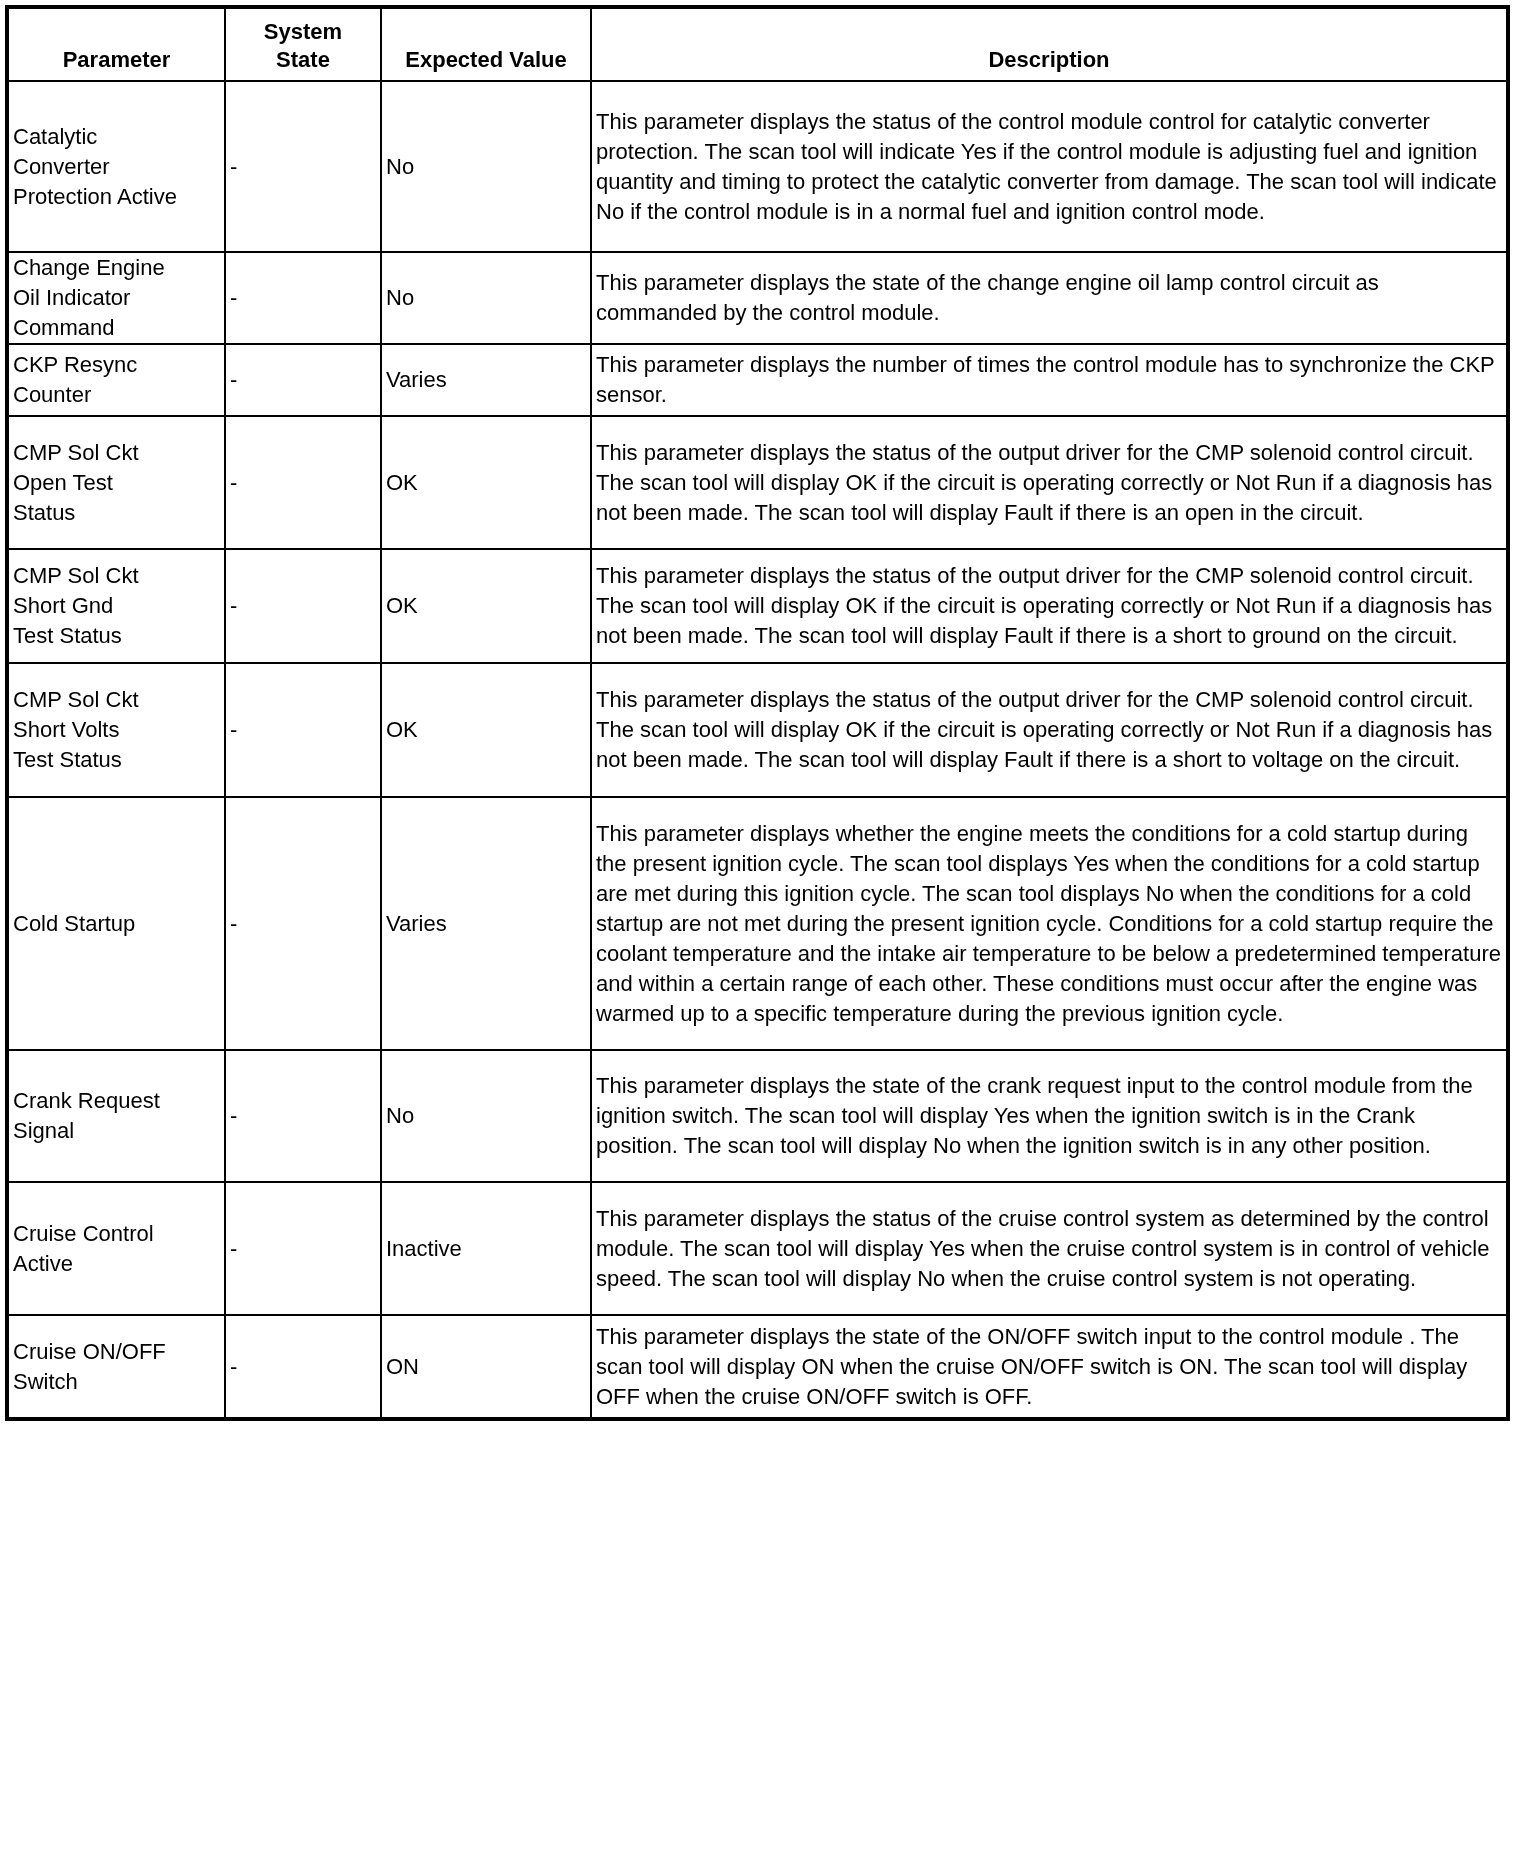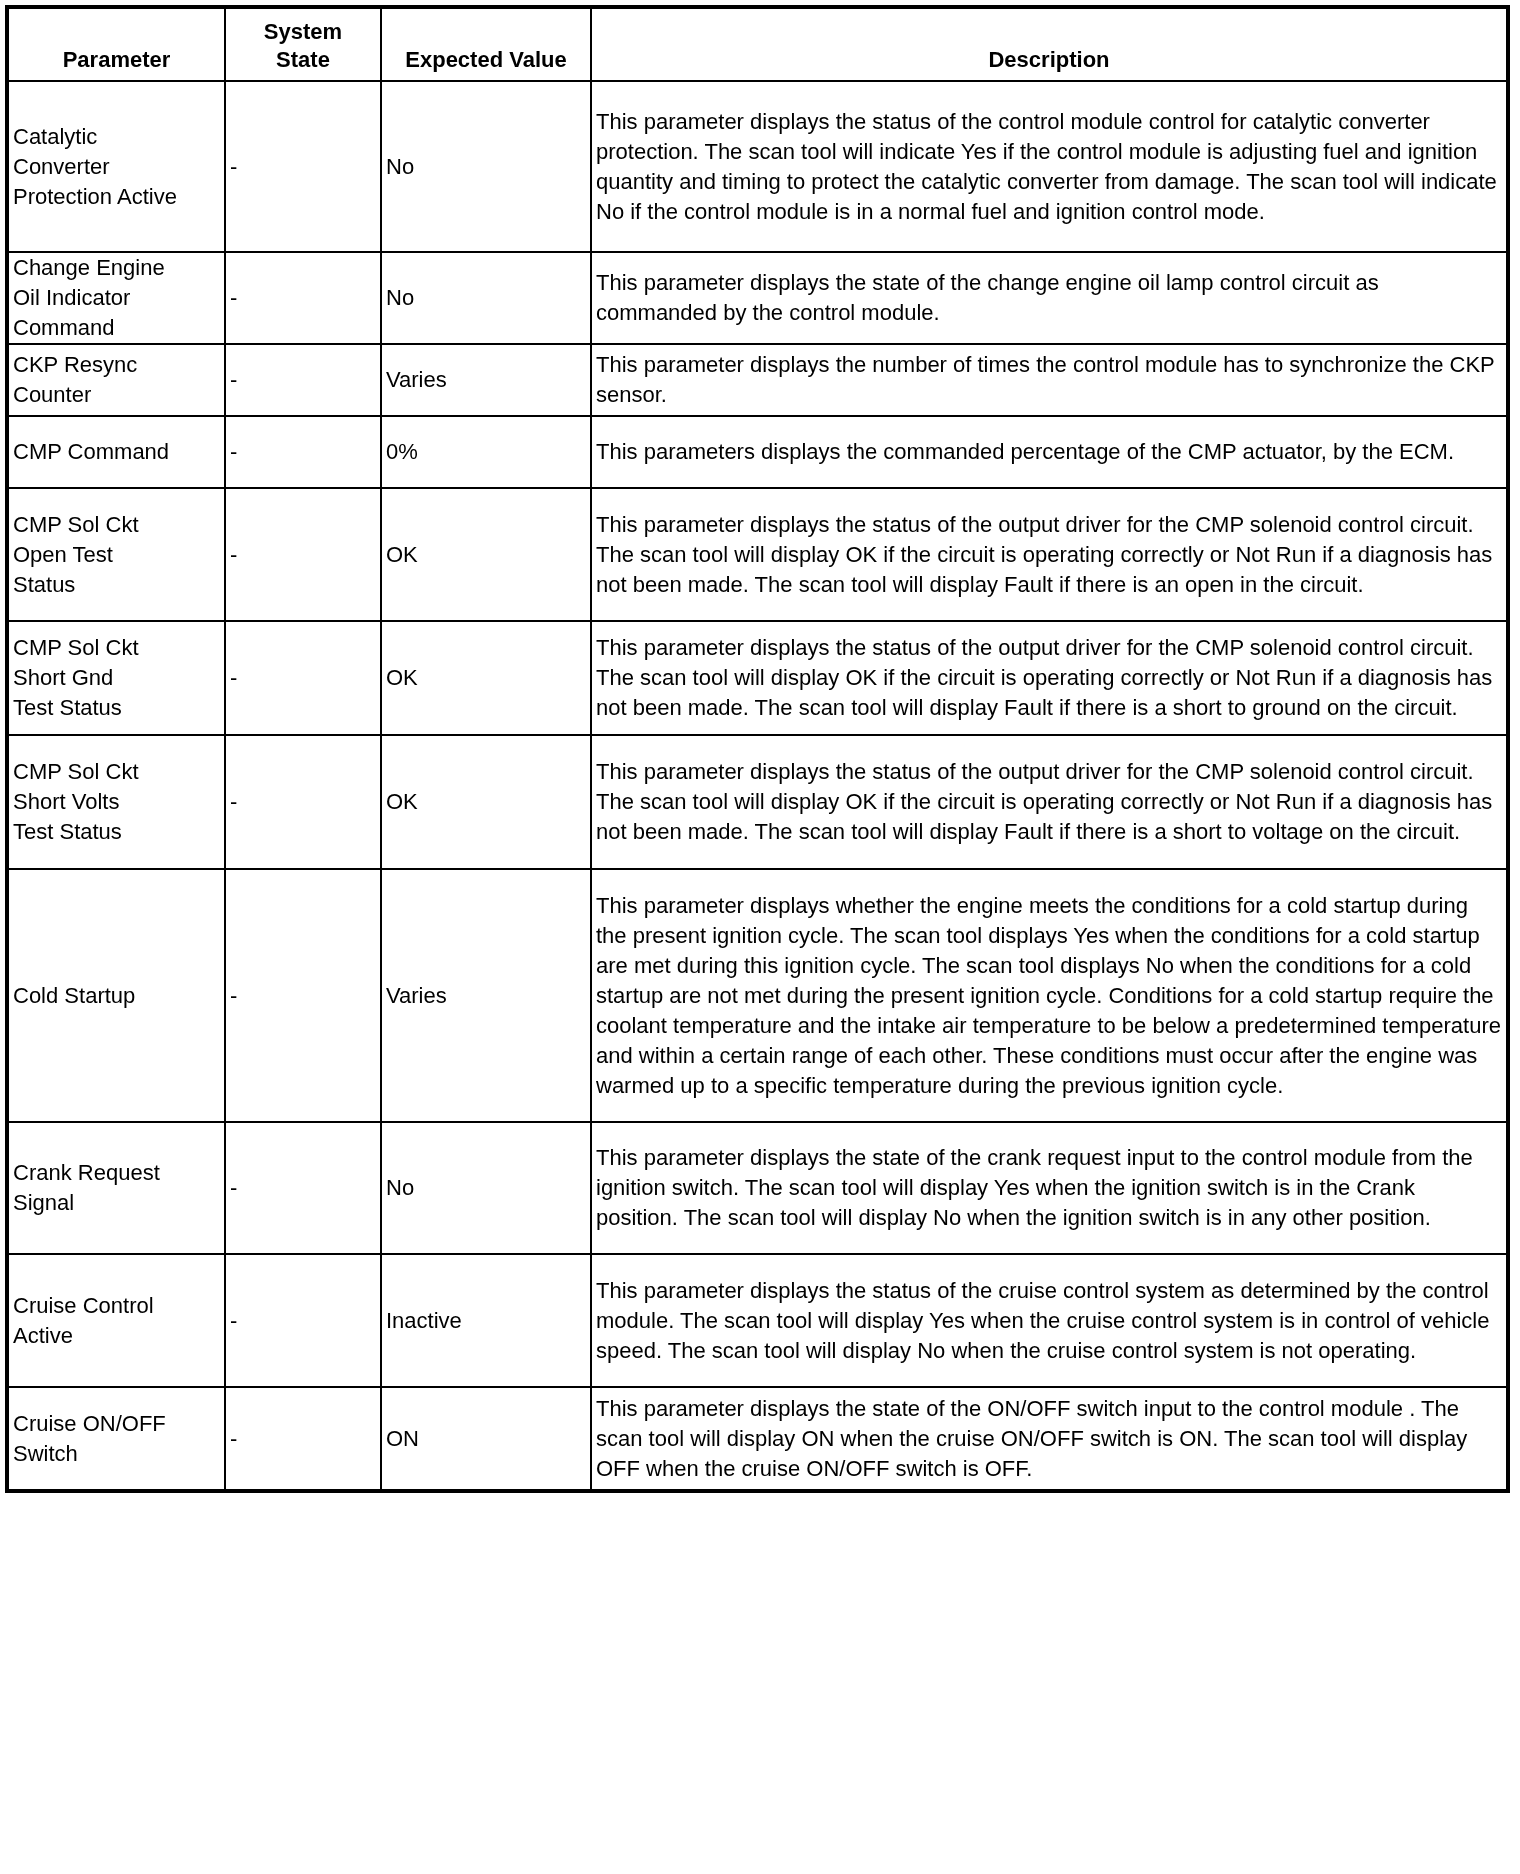--- a/index.html
+++ b/index.html
@@ -69,12 +69,6 @@
       <td>Varies</td>
       <td>This parameter displays the number of times the control module has to synchronize the CKP sensor.</td>
     </tr>
-    <tr style="height:72px">
-      <td>CMP Command</td>
-      <td>-</td>
-      <td>0%</td>
-      <td>This parameters displays the commanded percentage of the CMP actuator, by the ECM.</td>
-    </tr>
     <tr style="height:133px">
       <td>
           <span style="display:block;width:130px">CMP Sol Ckt Open Test Status</span>

